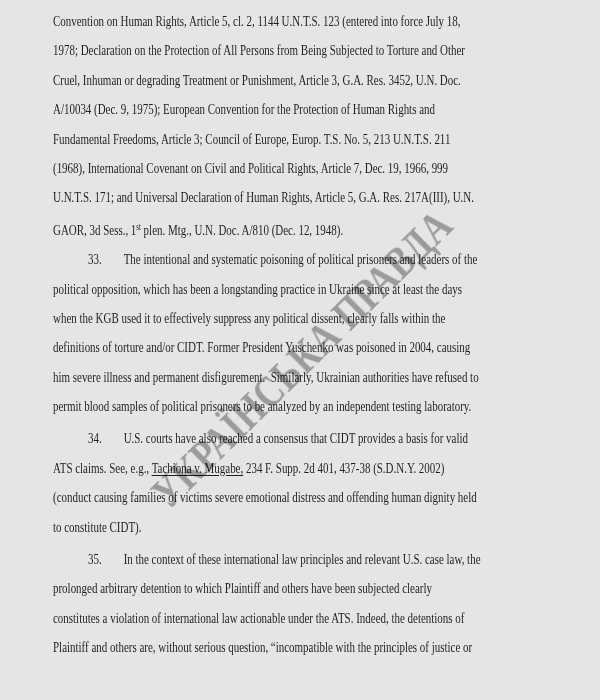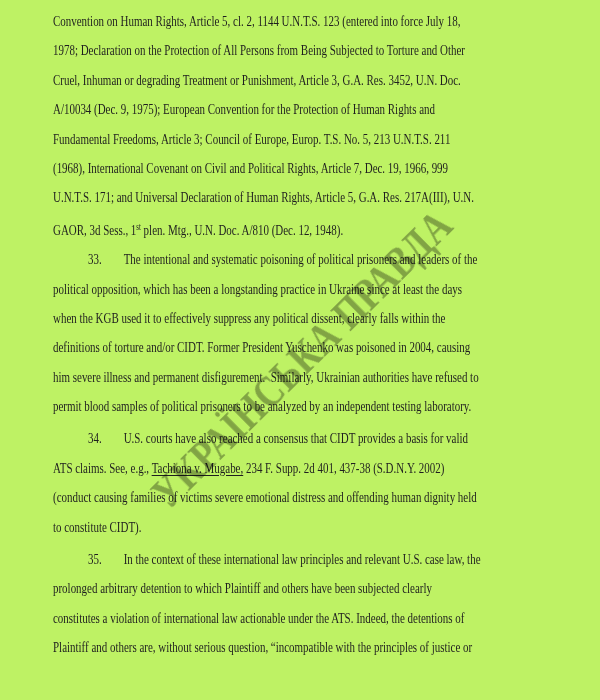--- a/index.html
+++ b/index.html
@@ -64,7 +64,7 @@
 </head>
 <body>
 
-<div class="page" style="background: #bef264;">
+<div class="page" style="background: #e5e5e5;">
   <div class="doc" style="color: rgb(31, 31, 31);">
       <div class="para">
         <div class="line"><span class="seg-plain">Convention on Human Rights, Article 5, cl. 2, 1144 U.N.T.S. 123 (entered into force July 18,</span></div>

